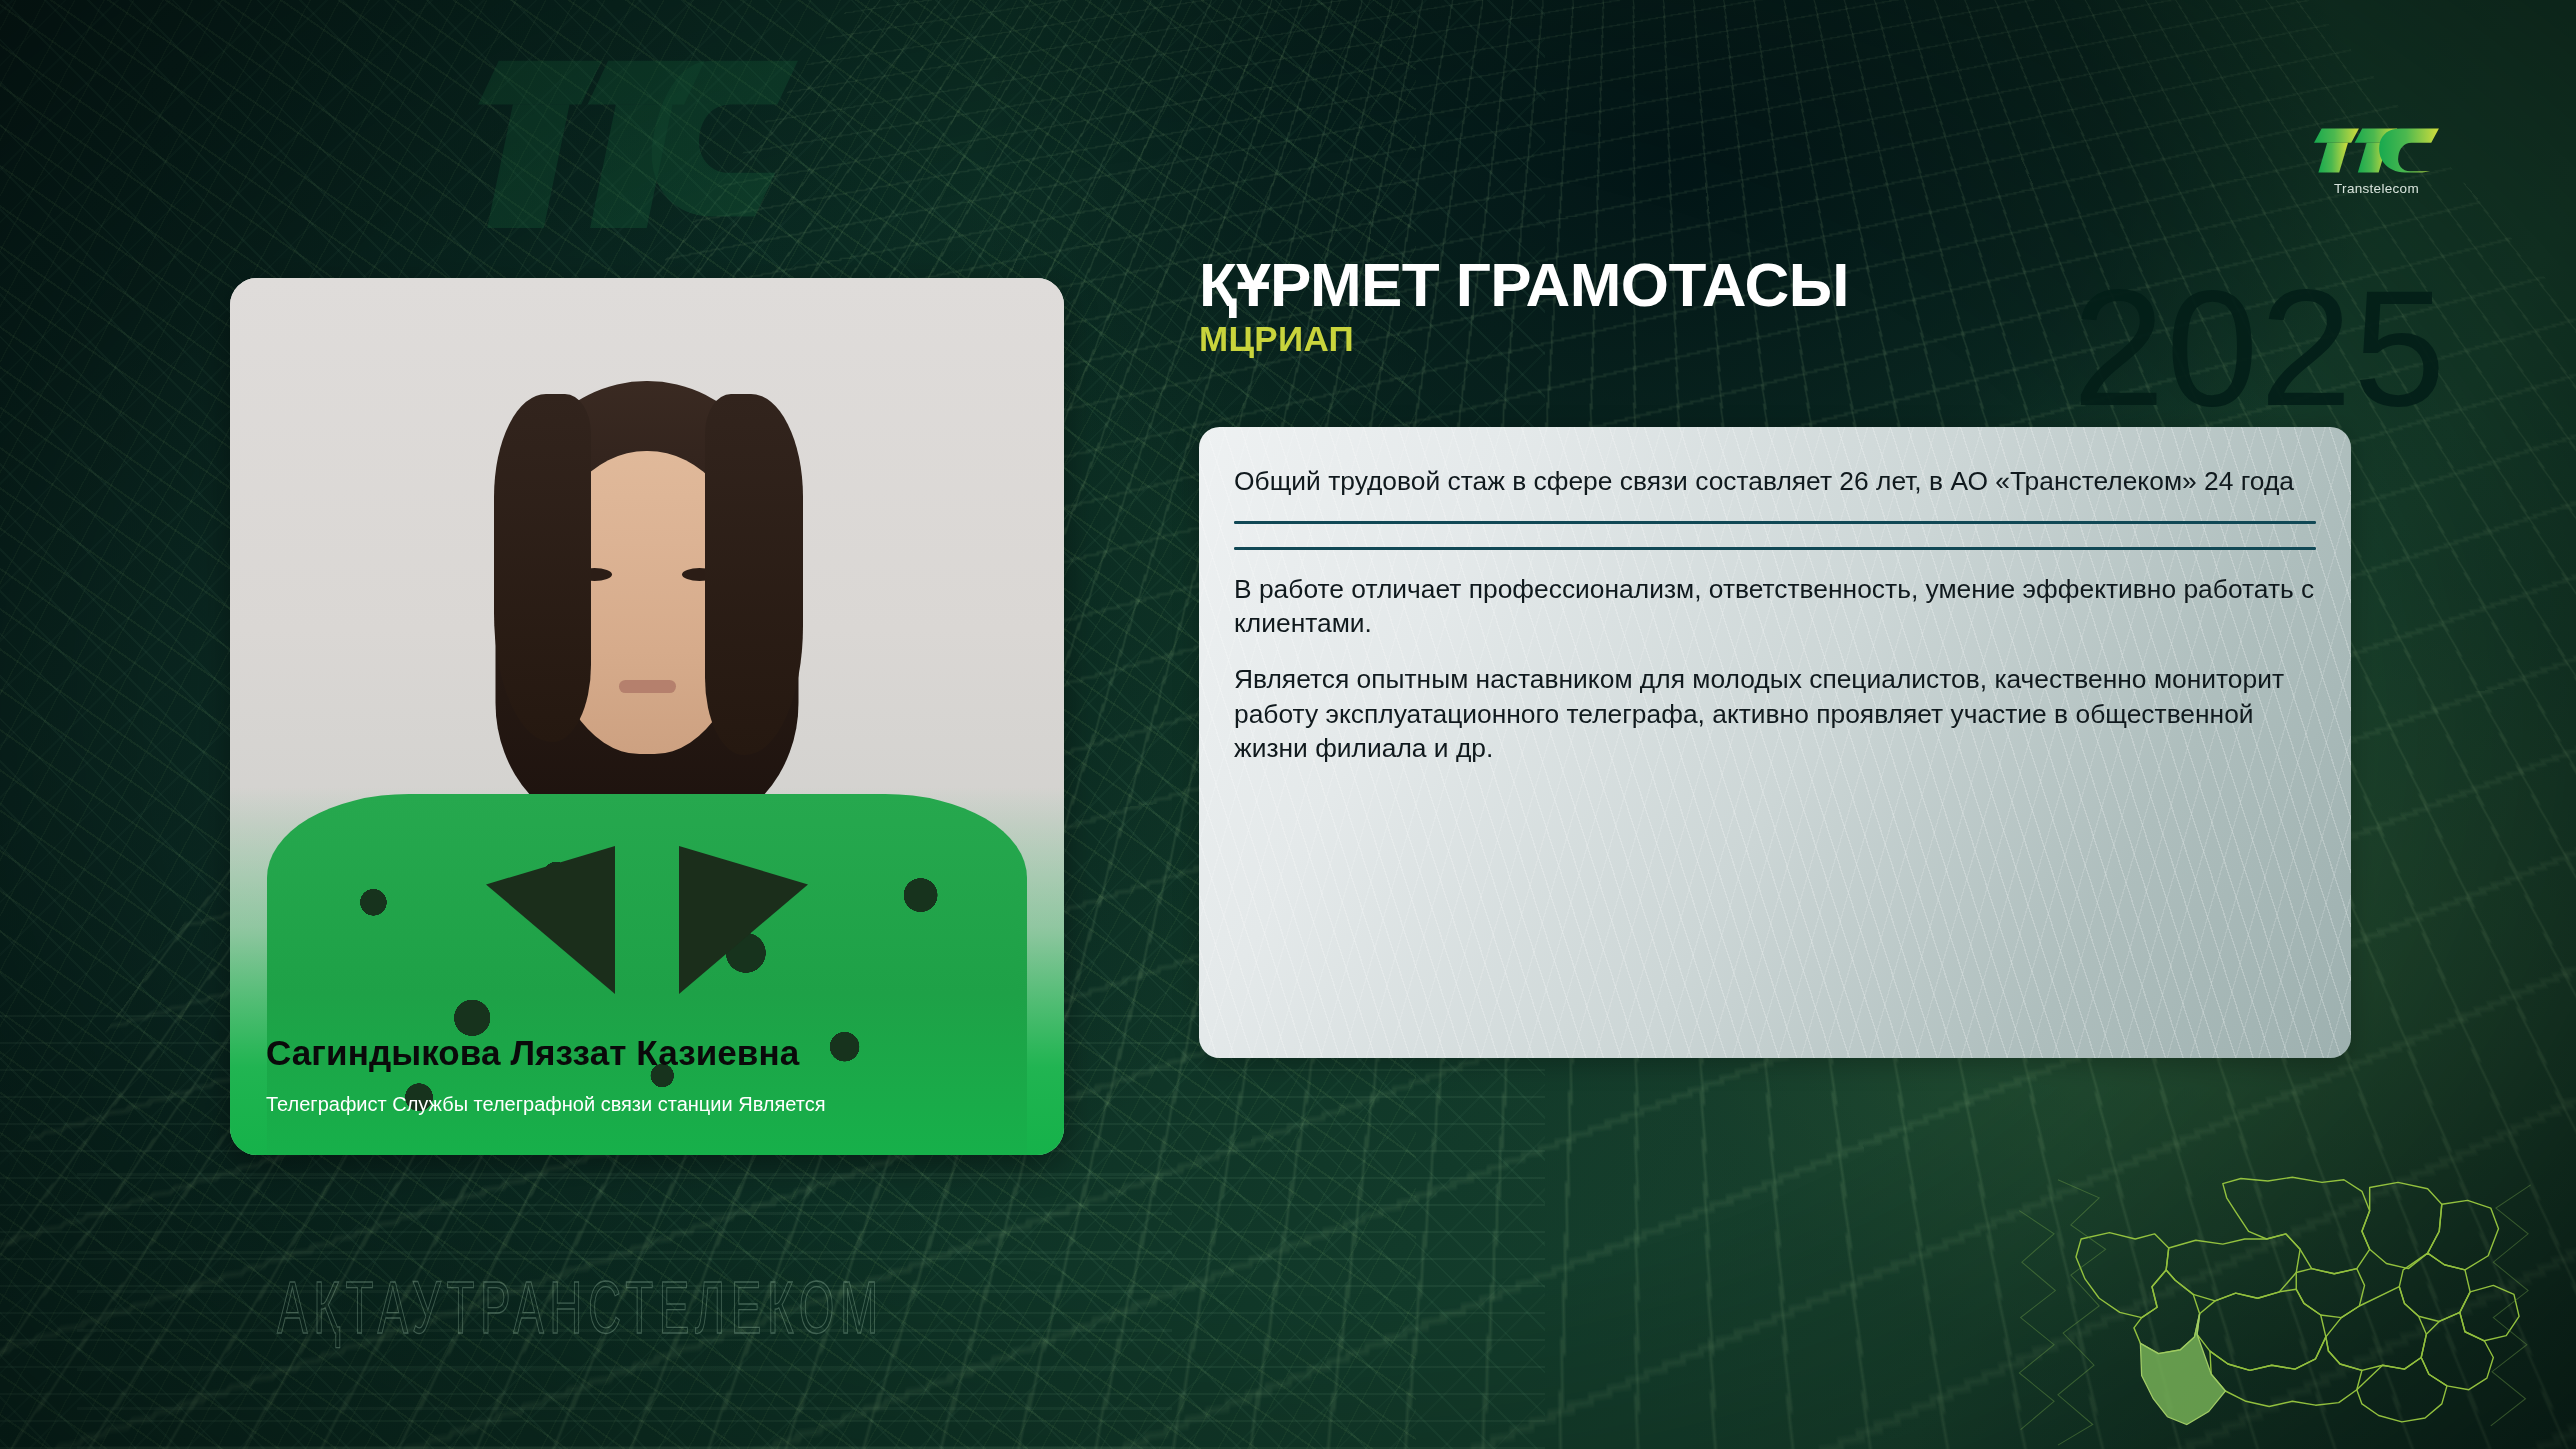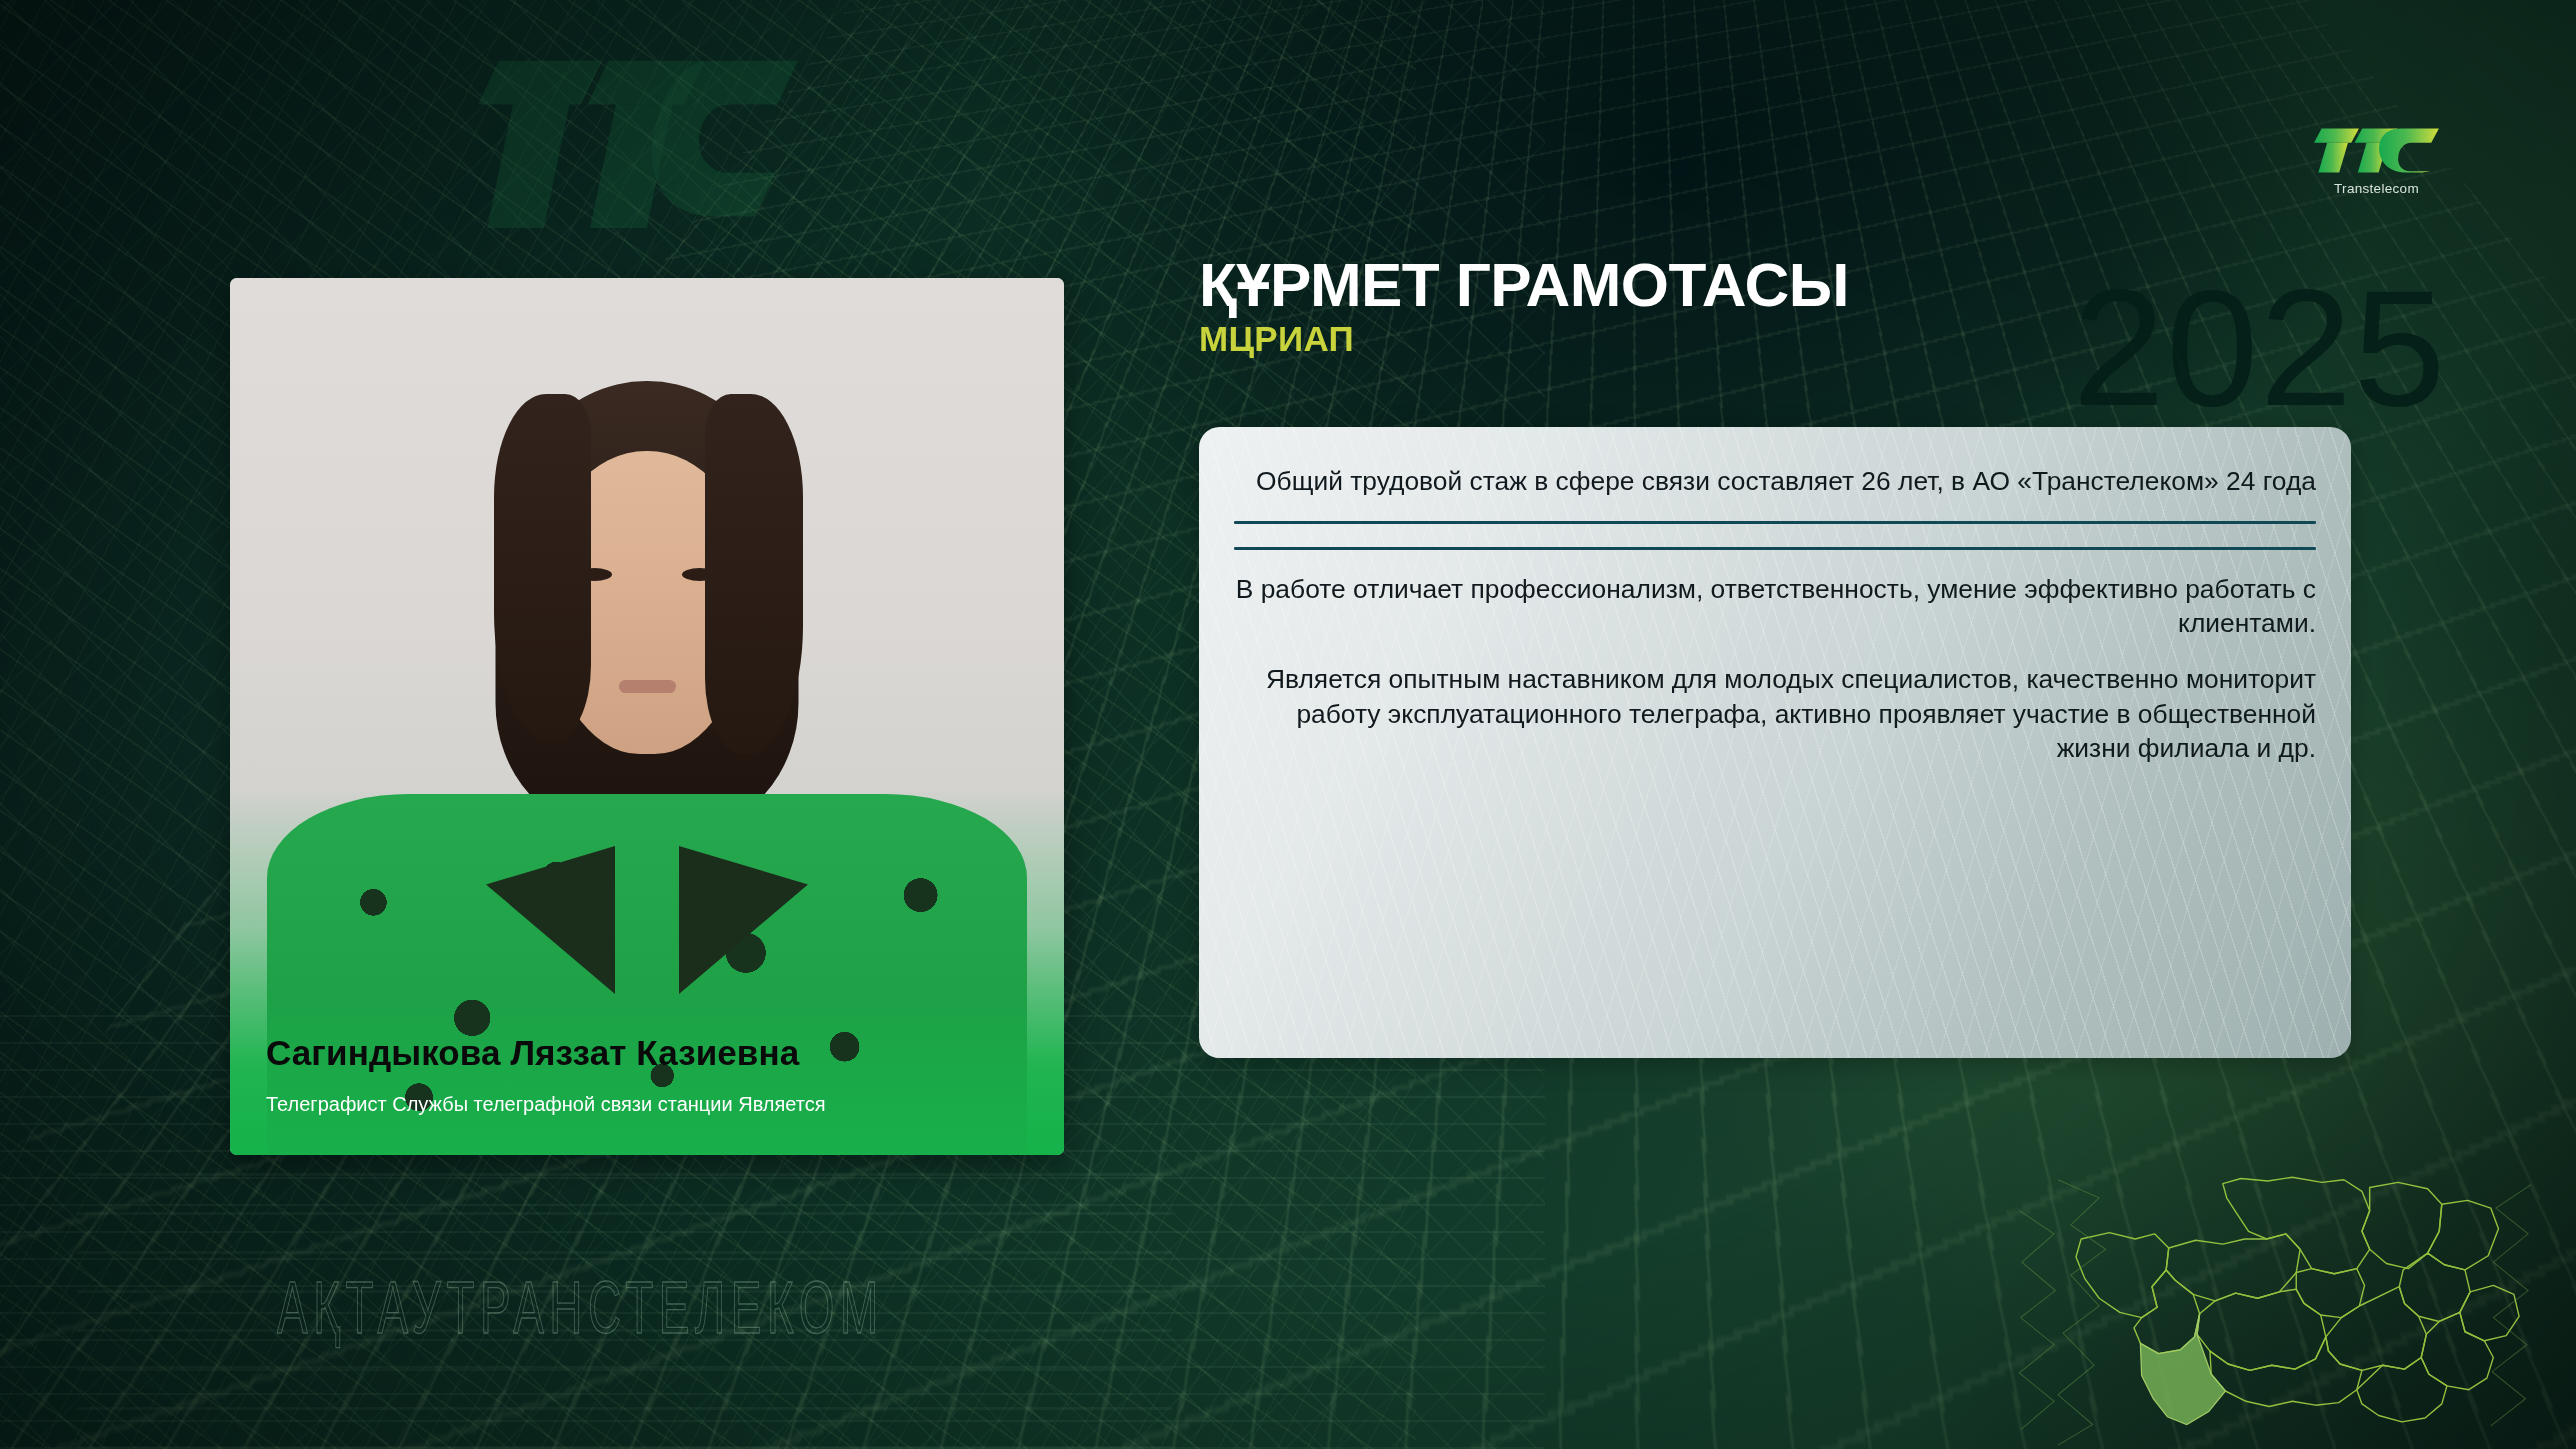--- a/index.html
+++ b/index.html
@@ -133,7 +133,6 @@
     position: relative;
     padding: 37px 35px 0 35px;
     height: 100%;
-    text-align: right;
   }
   .para {
     font-size: 26.4px;

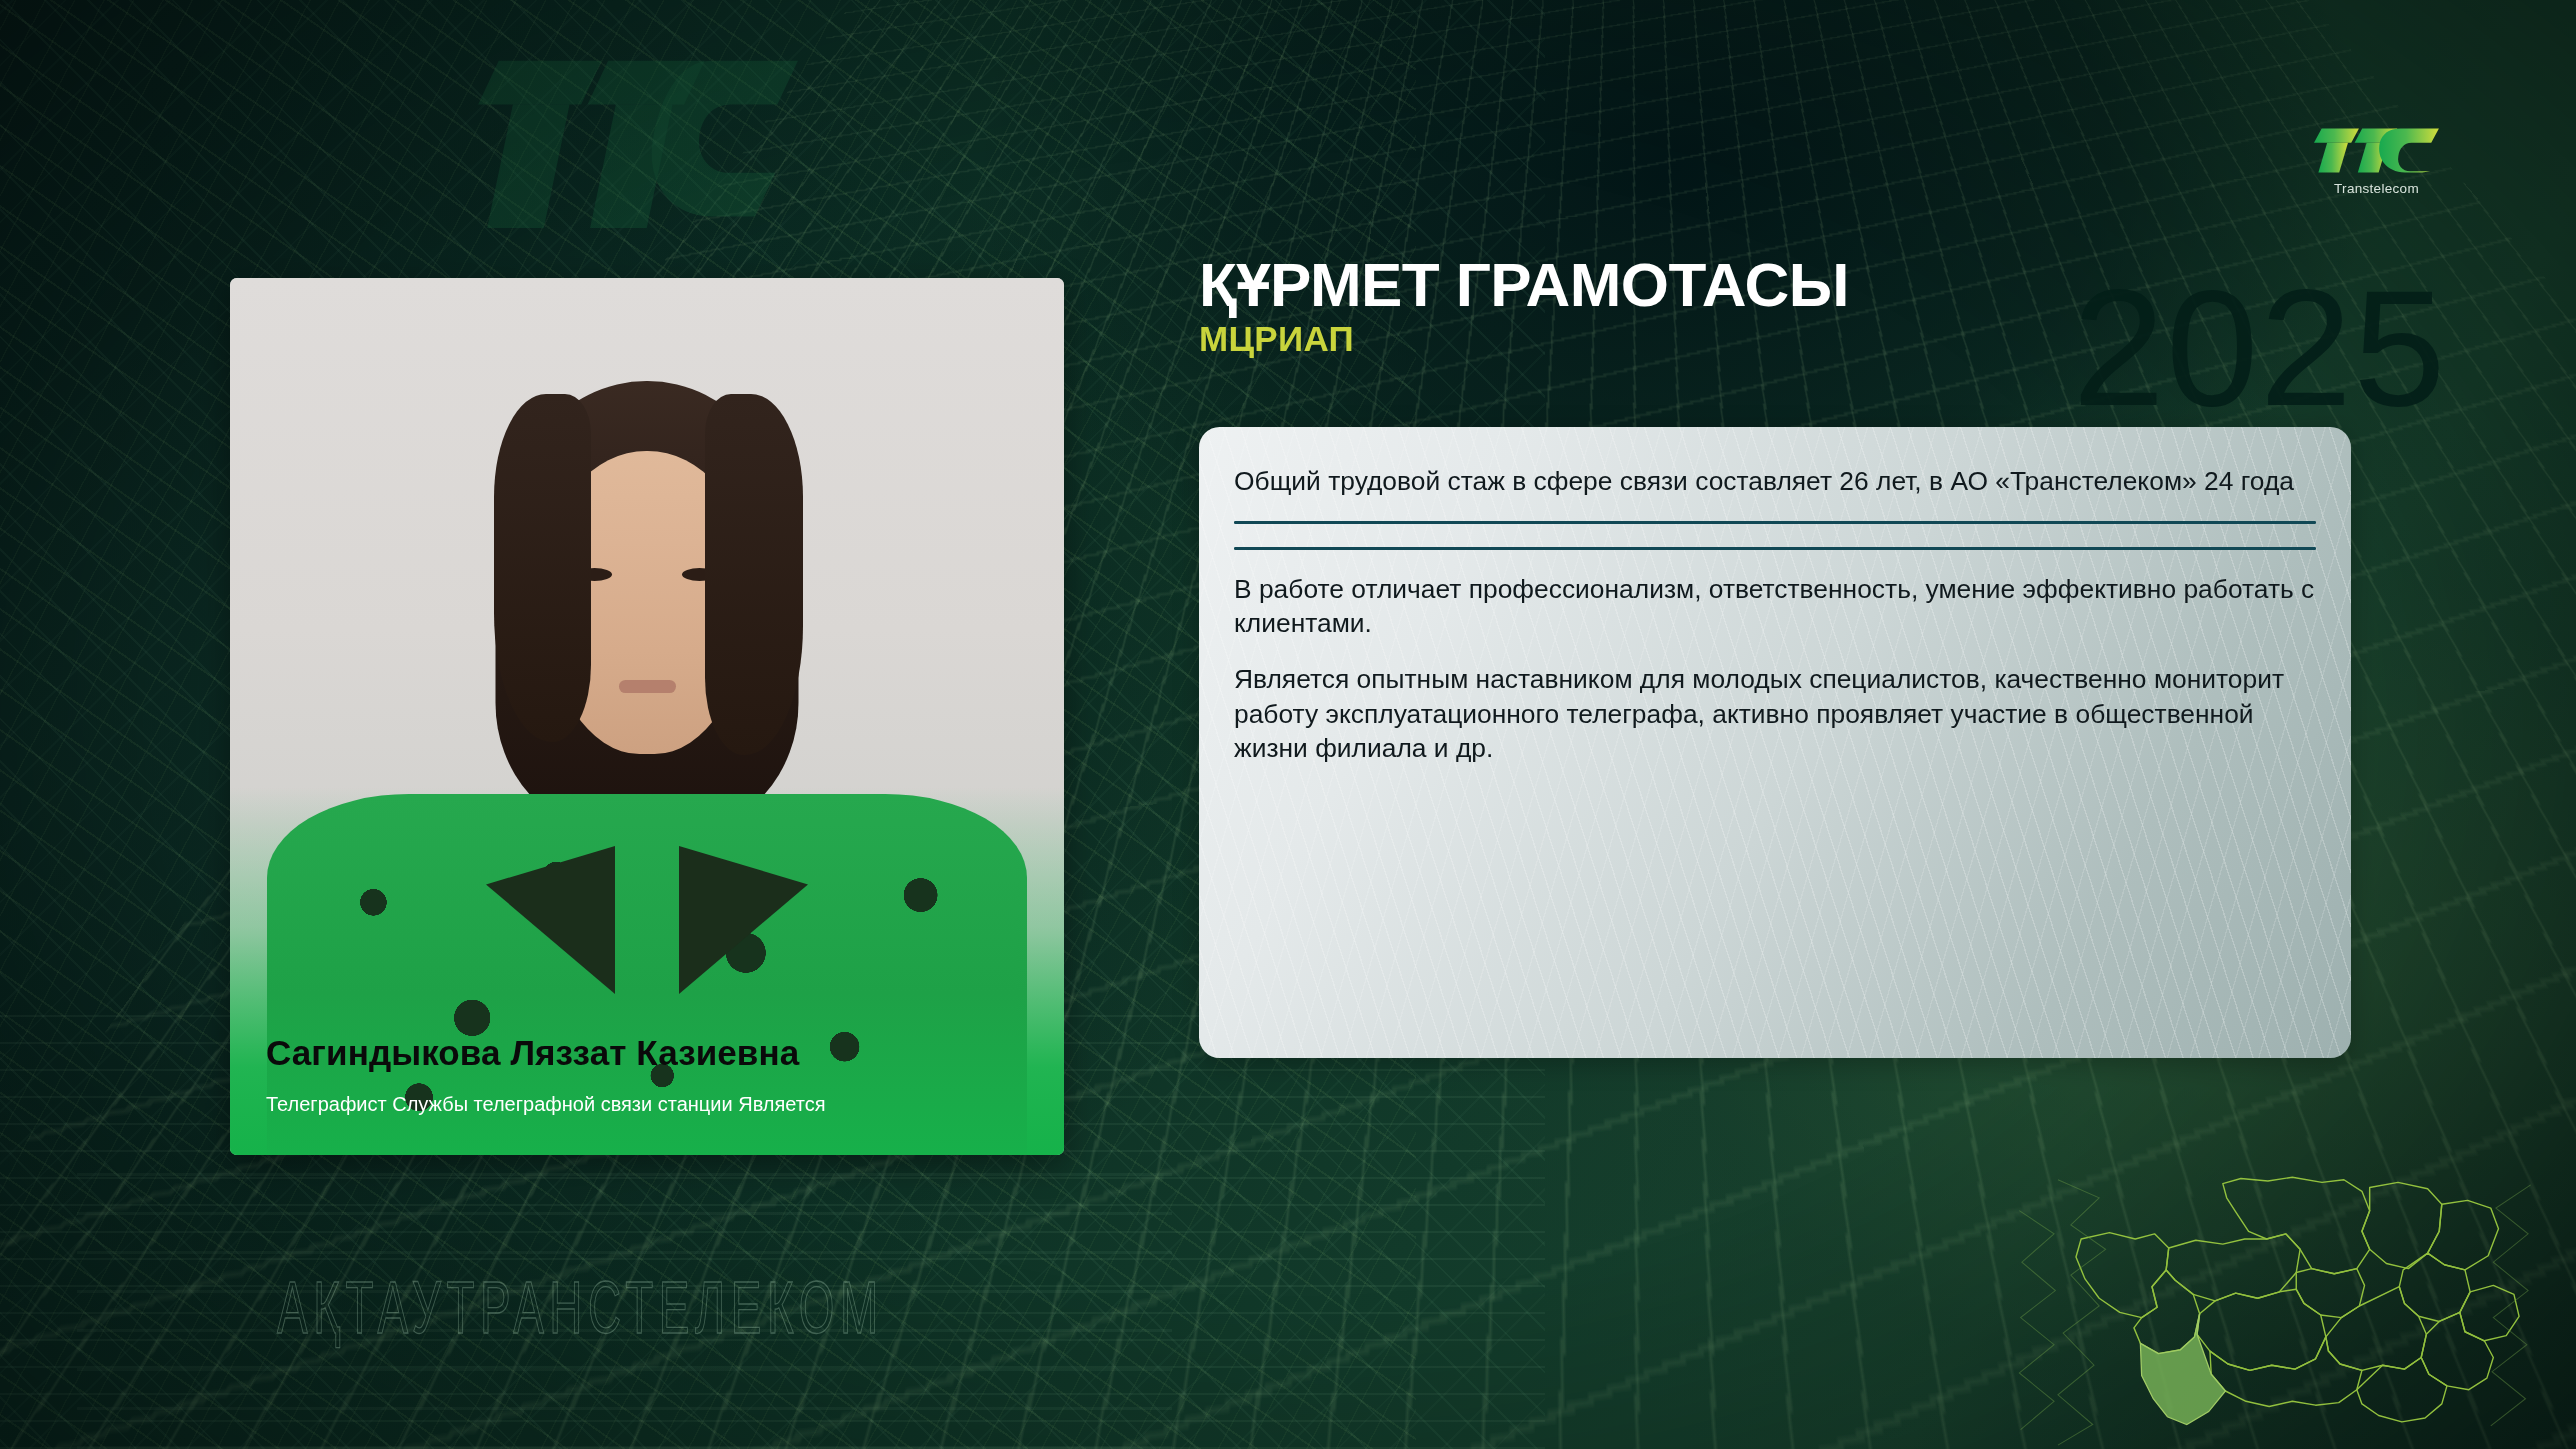--- a/index.html
+++ b/index.html
@@ -152,7 +152,7 @@
   .portrait-card {
     position: absolute; left: 230px; top: 278px;
     width: 834px; height: 877px;
-    border-radius: 7px;
+    border-radius: 27px;
     overflow: hidden;
     box-shadow: 0 9px 32px rgba(0,0,0,0.38);
     background: linear-gradient(180deg, #dedbd9 0%, #dbd8d6 55%, #2aa44f 88%, #16b24a 100%);

